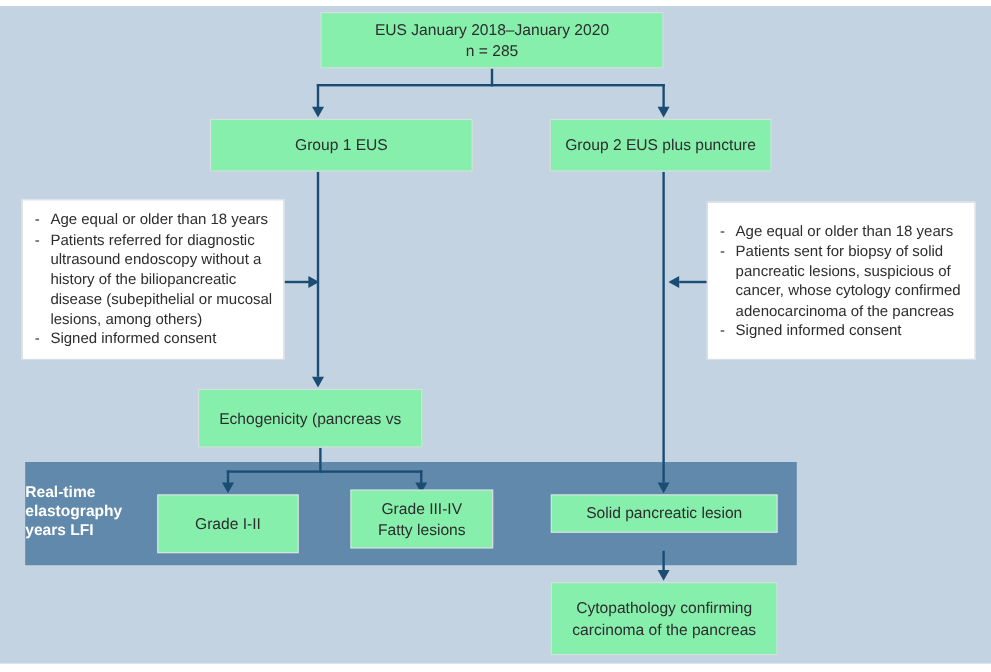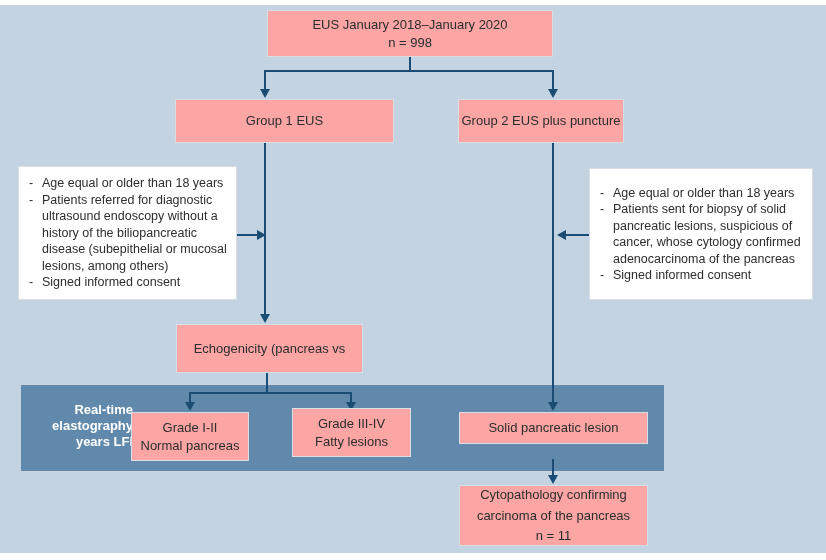--- a/index.html
+++ b/index.html
@@ -8,7 +8,7 @@
   .bg { position:absolute; left:0; top:5px; width:826px; height:548px; background:#c4d3e2; }
 
   .box {
-    position:absolute; background:#fca5a5; border:1px solid #d8dee4;
+    position:absolute; background:#86efac; border:1px solid #d8dee4;
     color:#2d2d2d; font-size:13px; line-height:18px;
     display:flex; flex-direction:column; justify-content:center;
     text-align:center; box-sizing:border-box;

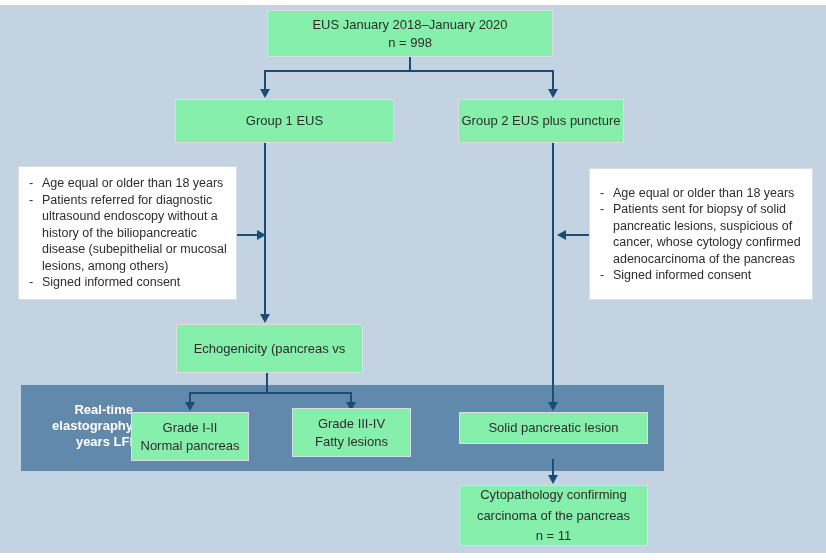--- a/index.html
+++ b/index.html
@@ -91,7 +91,7 @@
 
   <div class="box" style="left:267px; top:10px; width:286px; height:47px;">
     <div>EUS January 2018–January 2020</div>
-    <div>n = 998</div>
+    <div>n = 285</div>
   </div>
 
   <div class="box" style="left:175px; top:99px; width:219px; height:44px;">

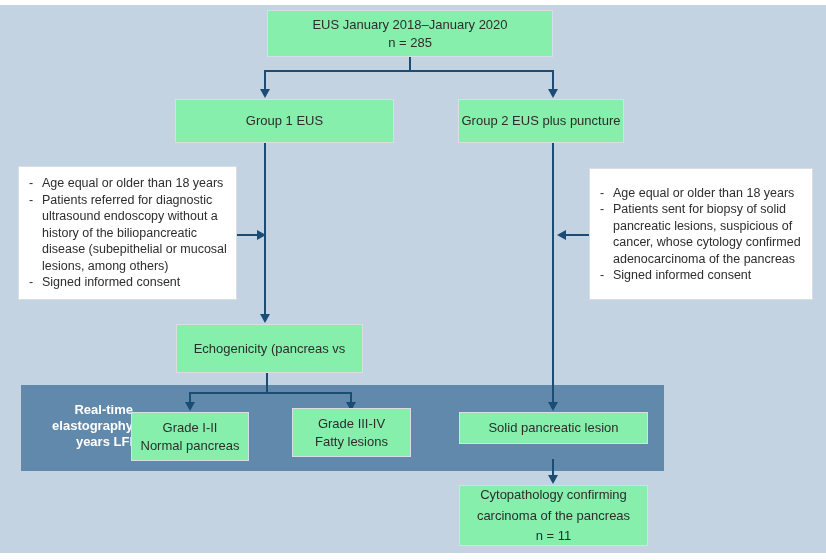--- a/index.html
+++ b/index.html
@@ -98,7 +98,7 @@
     <div>Group 1 EUS</div>
   </div>
 
-  <div class="box" style="left:458px; top:99px; width:166px; height:44px;">
+  <div class="box" style="left:458px; top:99px; width:185px; height:44px;">
     <div>Group 2 EUS plus puncture</div>
   </div>
 

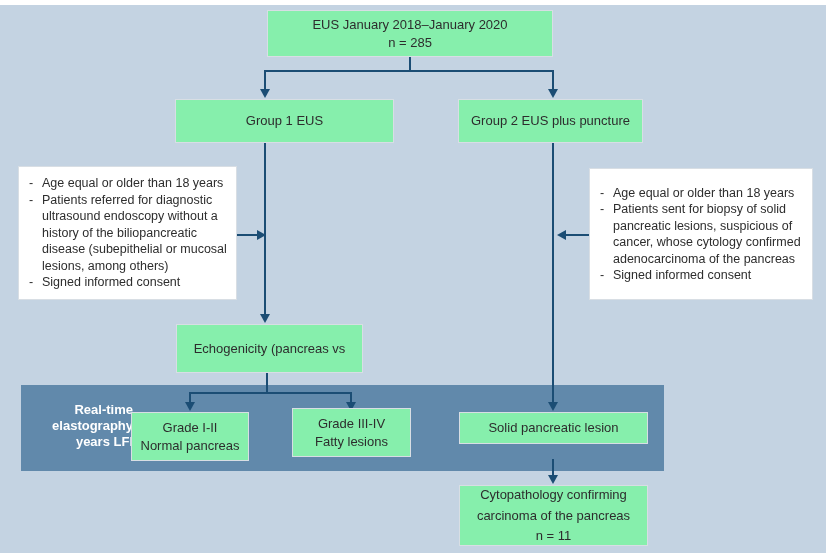--- a/index.html
+++ b/index.html
@@ -132,7 +132,7 @@
     </div>
   </div>
 
-  <div class="box" style="left:176px; top:324px; width:187px; height:49px;">
+  <div class="box" style="left:165px; top:324px; width:187px; height:49px;">
     <div>Echogenicity (pancreas vs</div>
   </div>
 

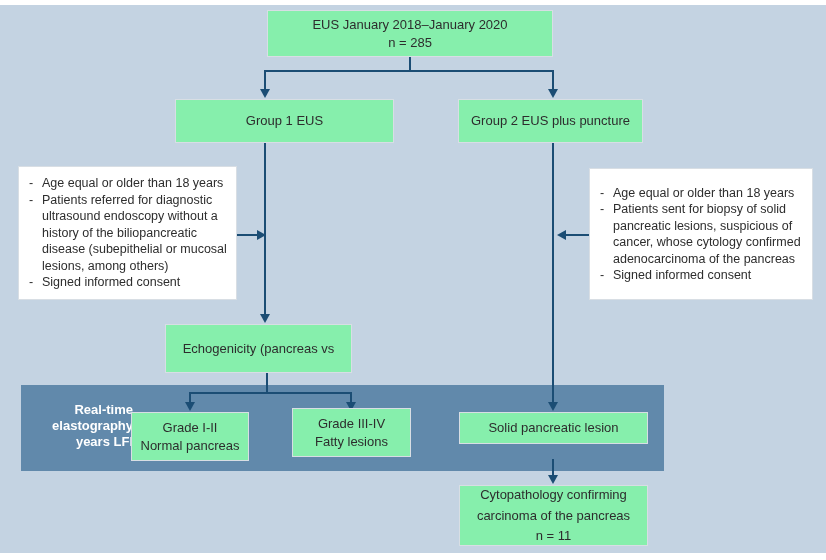--- a/index.html
+++ b/index.html
@@ -27,7 +27,7 @@
   .band { position:absolute; left:21px; top:385px; width:643px; height:86px; background:#6189ab; }
   .band-label {
     position:absolute; left:21px; top:402px; width:112px;
-    color:#ffffff; font-weight:bold; font-size:13px; line-height:16px; text-align:right;
+    color:#ffffff; font-weight:bold; font-size:13px; line-height:16px; text-align:left;
   }
 
   .line { position:absolute; background:#1b4d74; }

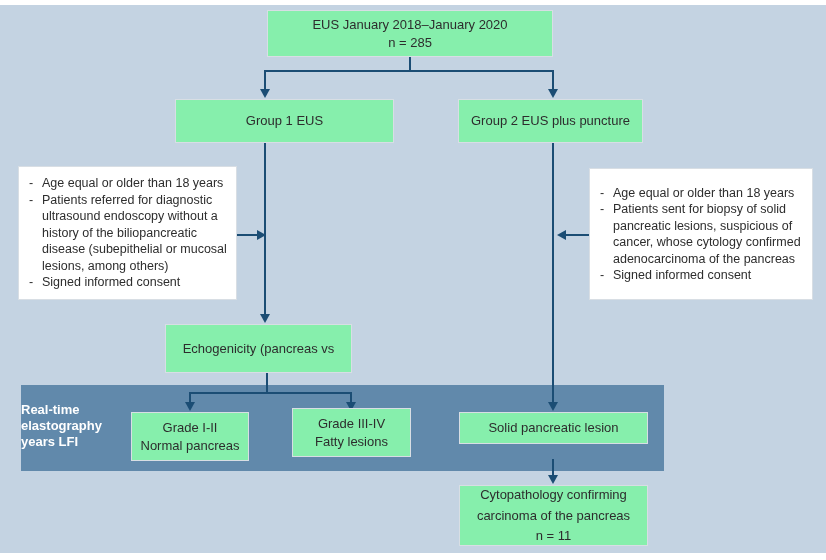--- a/index.html
+++ b/index.html
@@ -138,7 +138,6 @@
 
   <div class="box" style="left:131px; top:412px; width:118px; height:49px;">
     <div>Grade I-II</div>
-    <div>Normal pancreas</div>
   </div>
 
   <div class="box" style="left:292px; top:408px; width:119px; height:49px;">

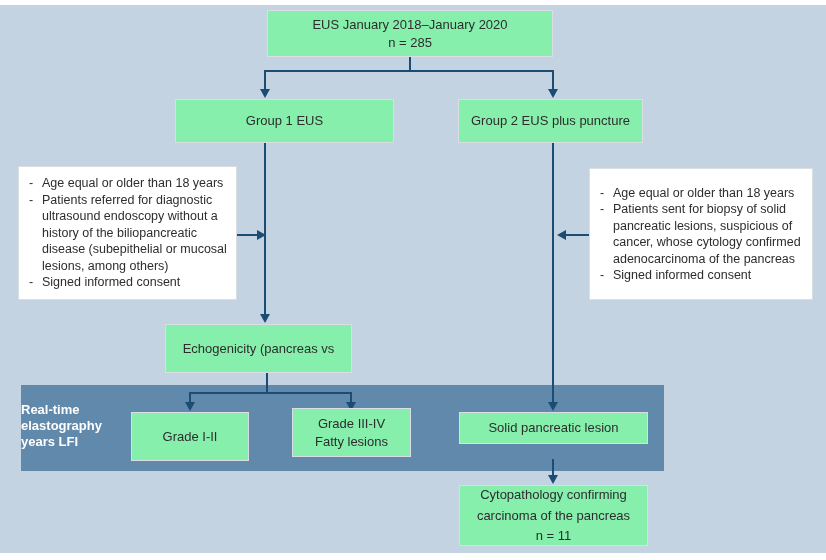--- a/index.html
+++ b/index.html
@@ -149,7 +149,7 @@
     <div>Solid pancreatic lesion</div>
   </div>
 
-  <div class="box" style="left:459px; top:485px; width:189px; height:61px;justify-content:space-between;">
+  <div class="box" style="left:459px; top:485px; width:189px; height:61px;">
     <div>Cytopathology confirming</div>
     <div>carcinoma of the pancreas</div>
     <div>n = 11</div>

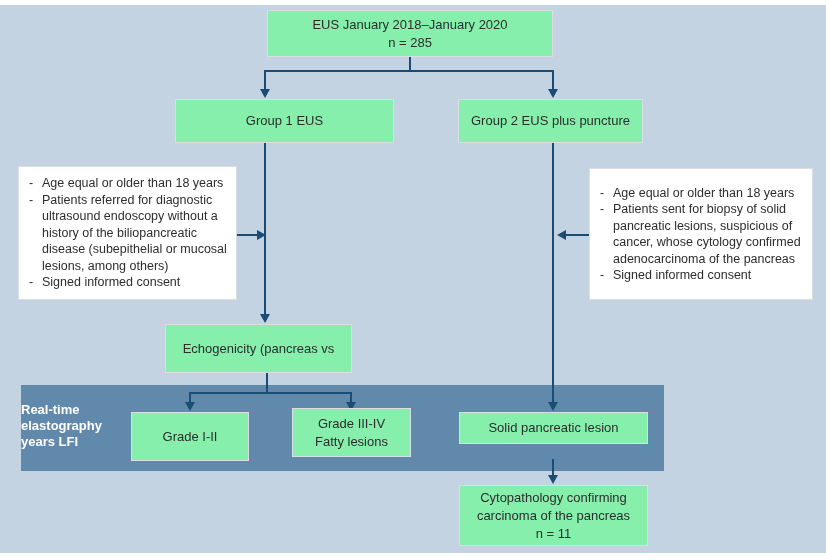--- a/index.html
+++ b/index.html
@@ -152,7 +152,6 @@
   <div class="box" style="left:459px; top:485px; width:189px; height:61px;">
     <div>Cytopathology confirming</div>
     <div>carcinoma of the pancreas</div>
-    <div>n = 11</div>
   </div>
 </div>
 

